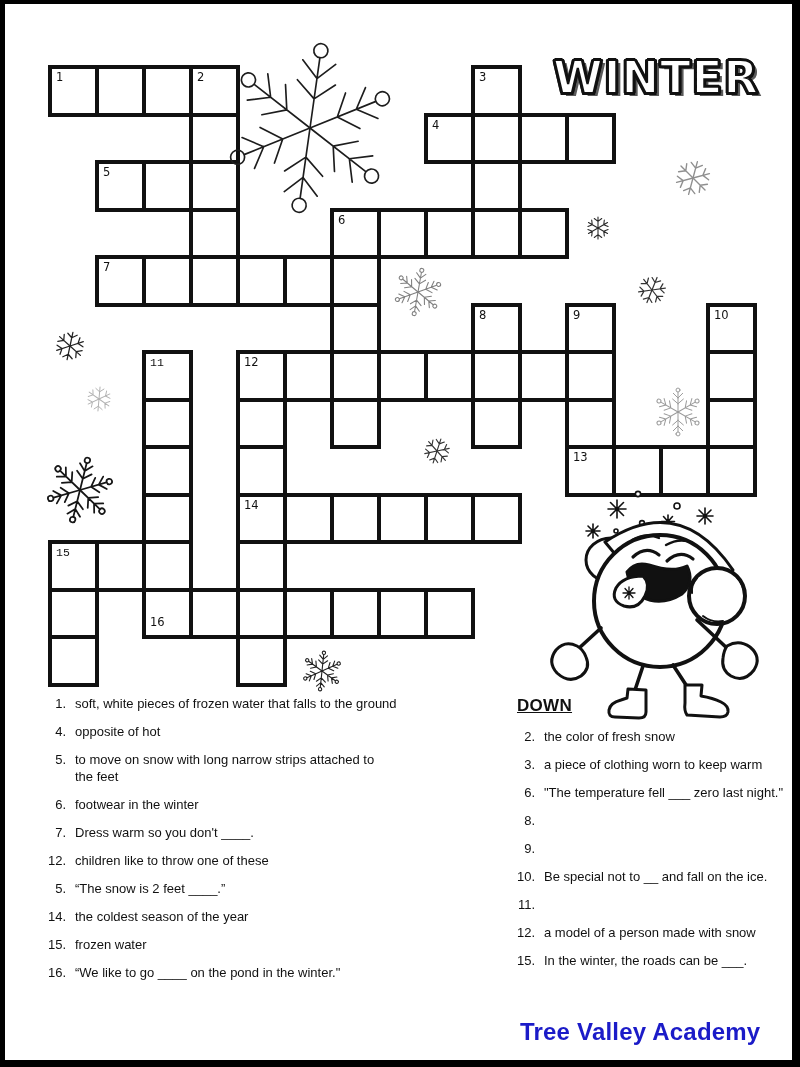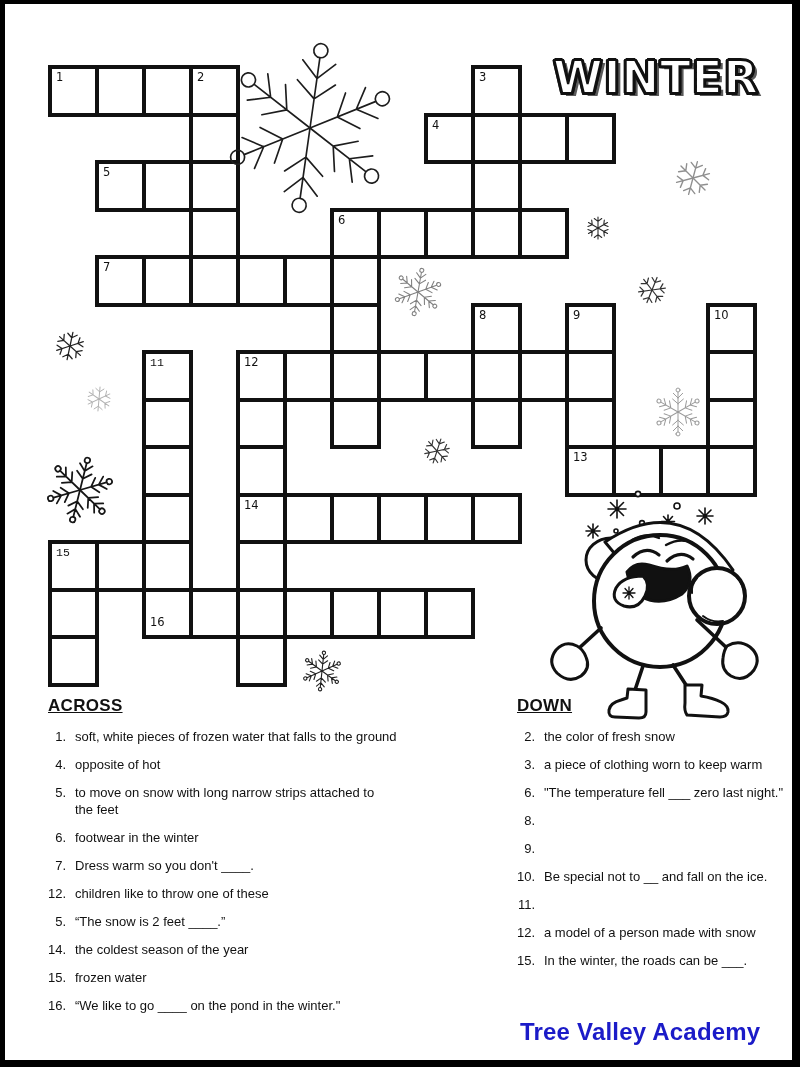--- a/index.html
+++ b/index.html
@@ -225,7 +225,6 @@
   </svg>
 
   <div id="across-col" class="clue-col">
-    <div class="clue-header">ACROSS</div>
     <div id="across-list">
         <div class="clue">
           <span class="clue-num">1.</span>

